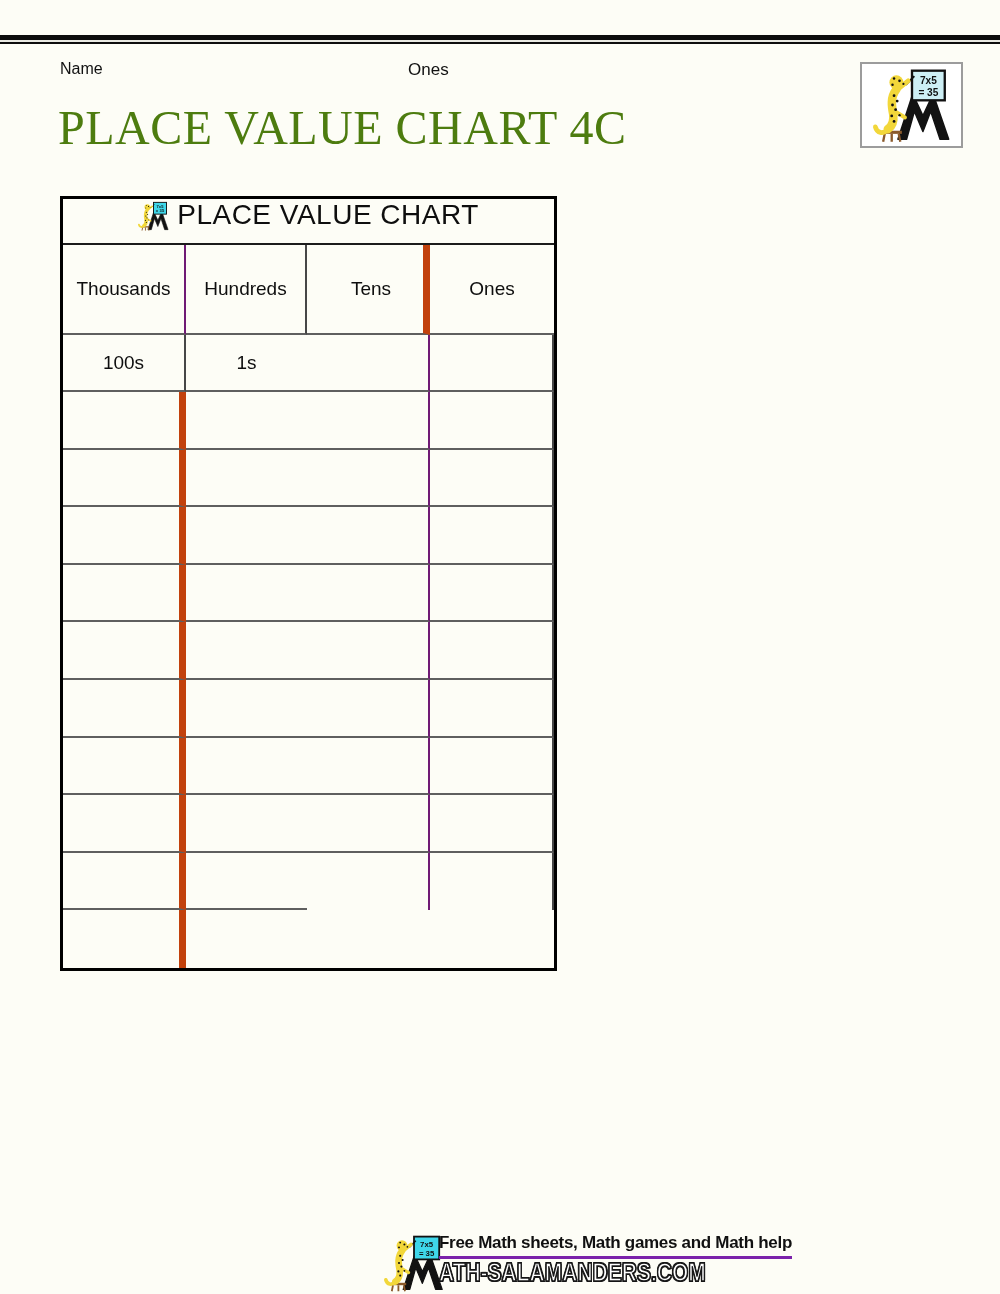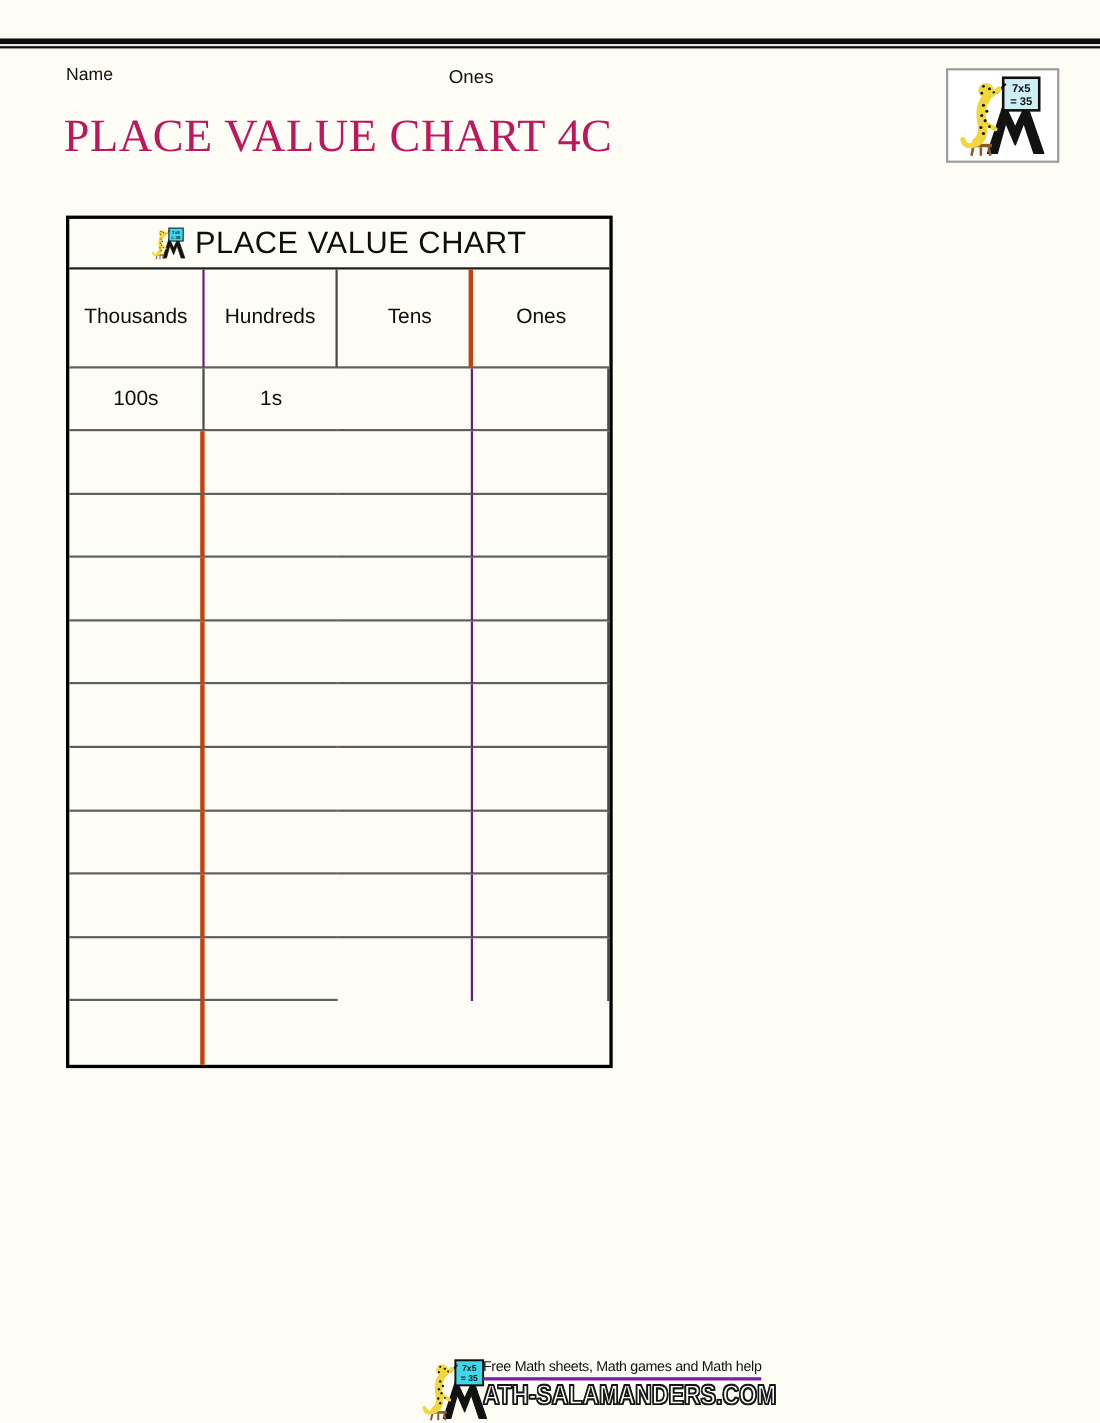--- a/index.html
+++ b/index.html
@@ -22,8 +22,8 @@
   .page-title{
     position:absolute;left:58px;top:100px;
     font-family:"Liberation Serif", serif;
-    font-size:42px;letter-spacing:.5px;
-    color:#be185d;white-space:nowrap;
+    font-size:48px;letter-spacing:.5px;
+    color:#4d7c0f;white-space:nowrap;
   }
 
   

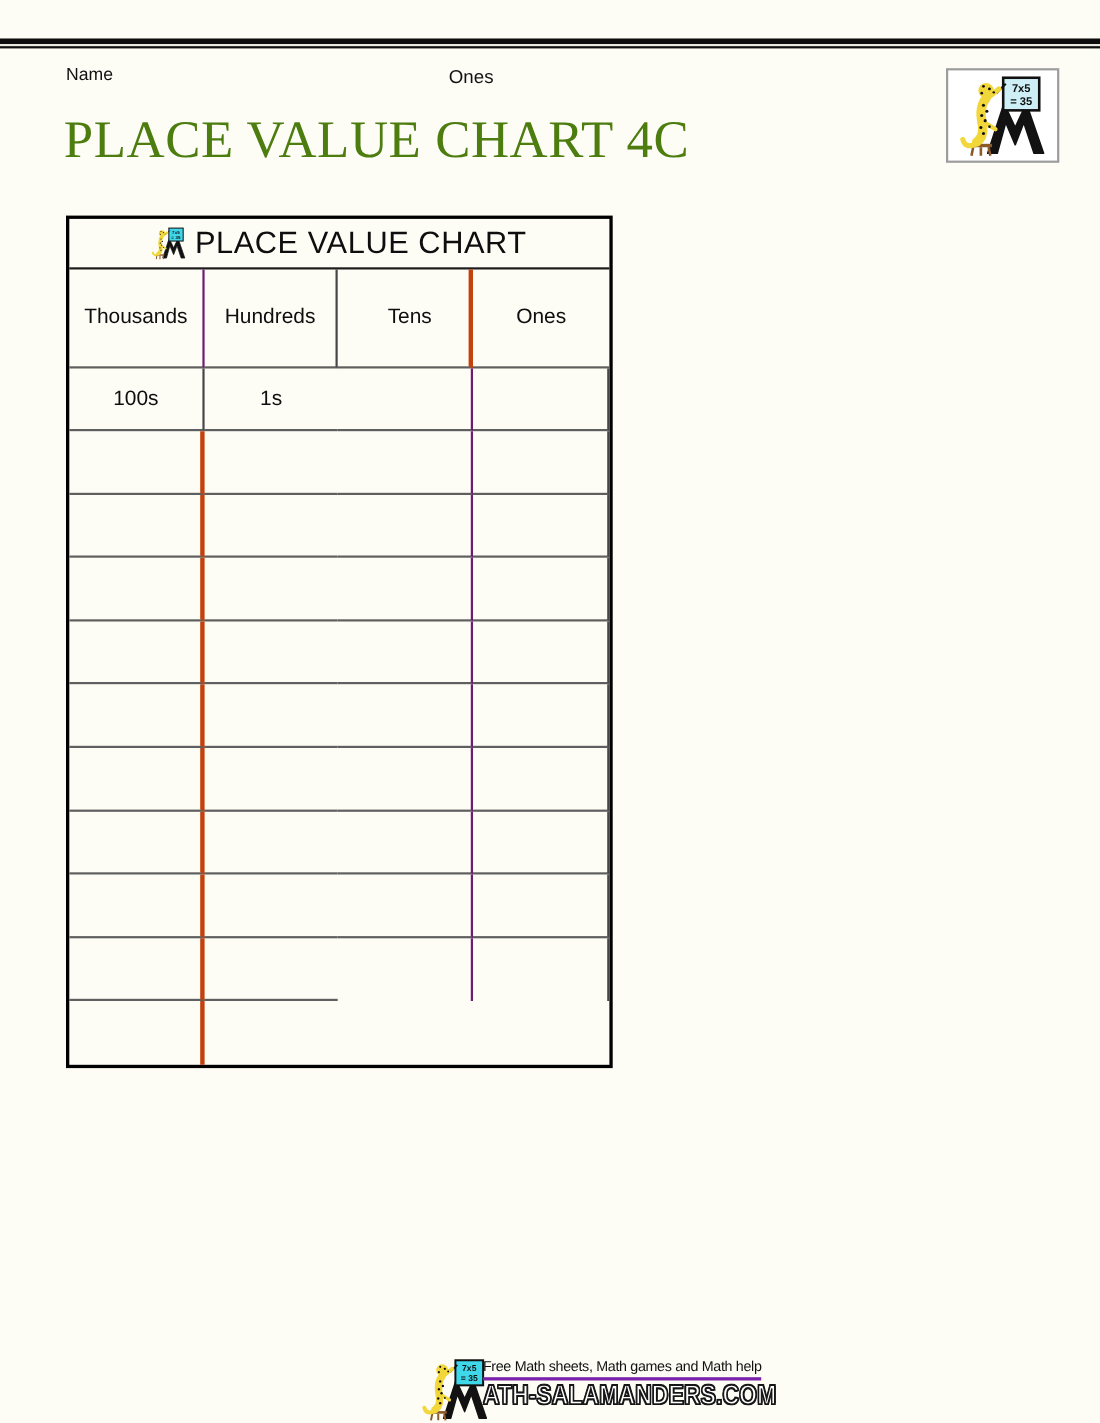--- a/index.html
+++ b/index.html
@@ -54,7 +54,7 @@
   .last-row{border-bottom:none;}
   .pv-header{
     grid-column:1/-1;border-bottom:2px solid #1c1c1c;
-    display:flex;align-items:center;justify-content:center;gap:8px;
+    display:flex;align-items:flex-start;justify-content:center;gap:8px;
     font-size:28px;letter-spacing:.5px;
   }
   .pv-header svg{--board:#3fd7ea;}

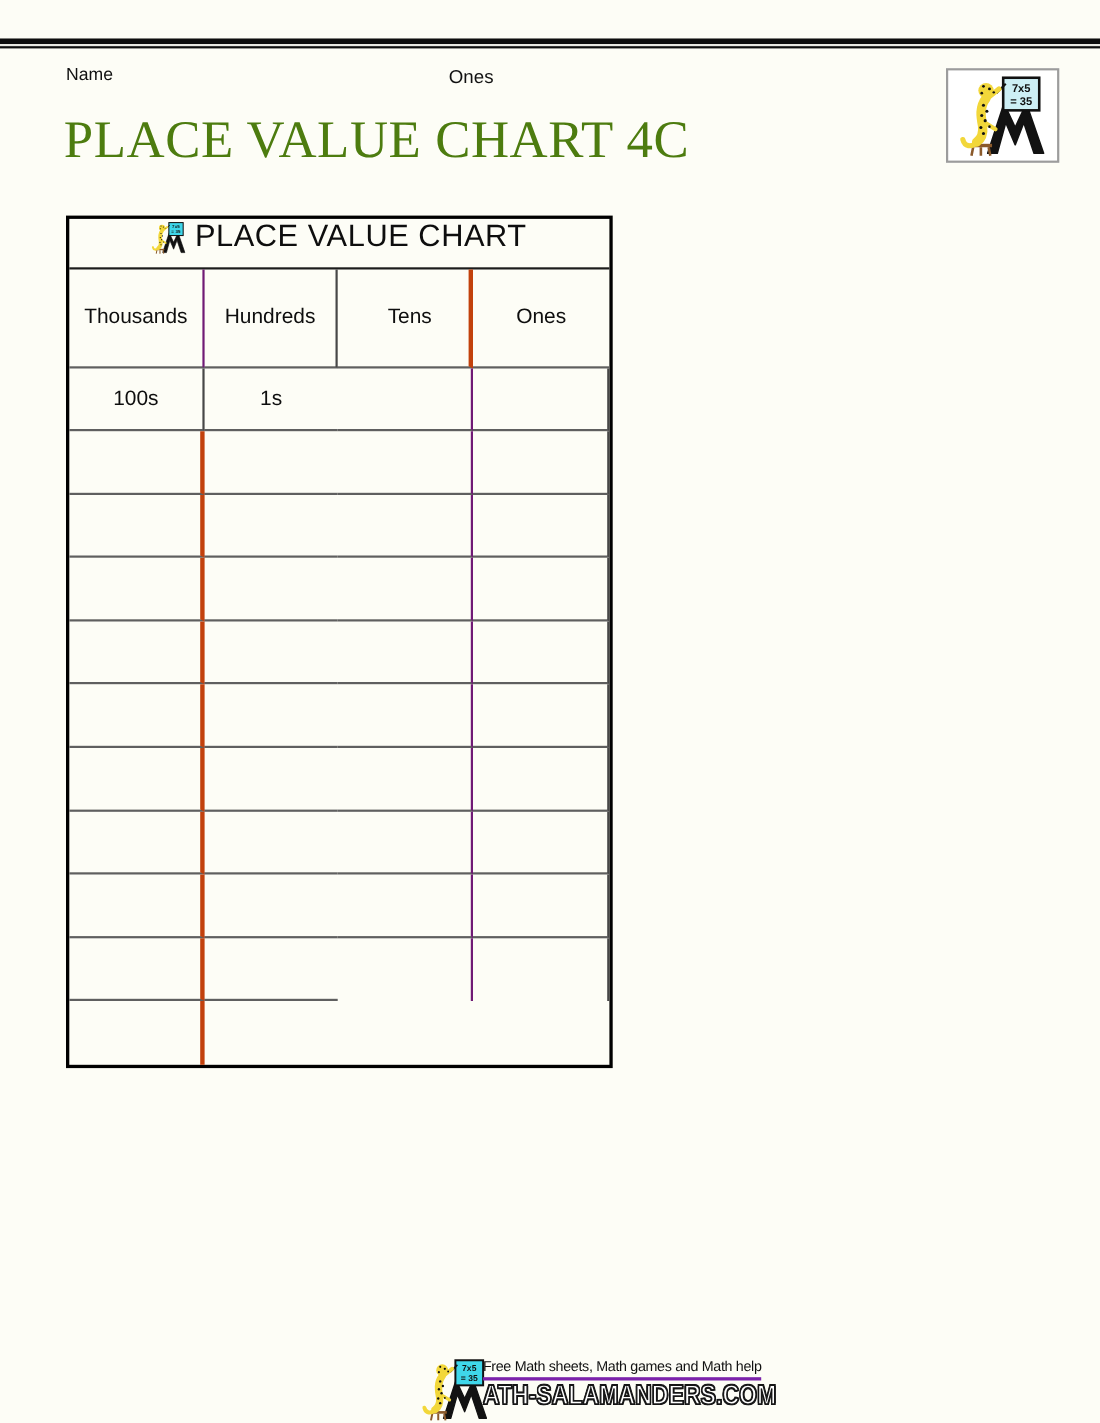--- a/index.html
+++ b/index.html
@@ -50,7 +50,7 @@
   }
   .c1{border-right:2px solid #701a75;}
   .c2{border-right:2px solid #474747;}
-  .c3{border-right:4px solid #c2410c;padding-left:12px;}
+  .c3{border-right:7px solid #c2410c;padding-left:12px;}
   .last-row{border-bottom:none;}
   .pv-header{
     grid-column:1/-1;border-bottom:2px solid #1c1c1c;

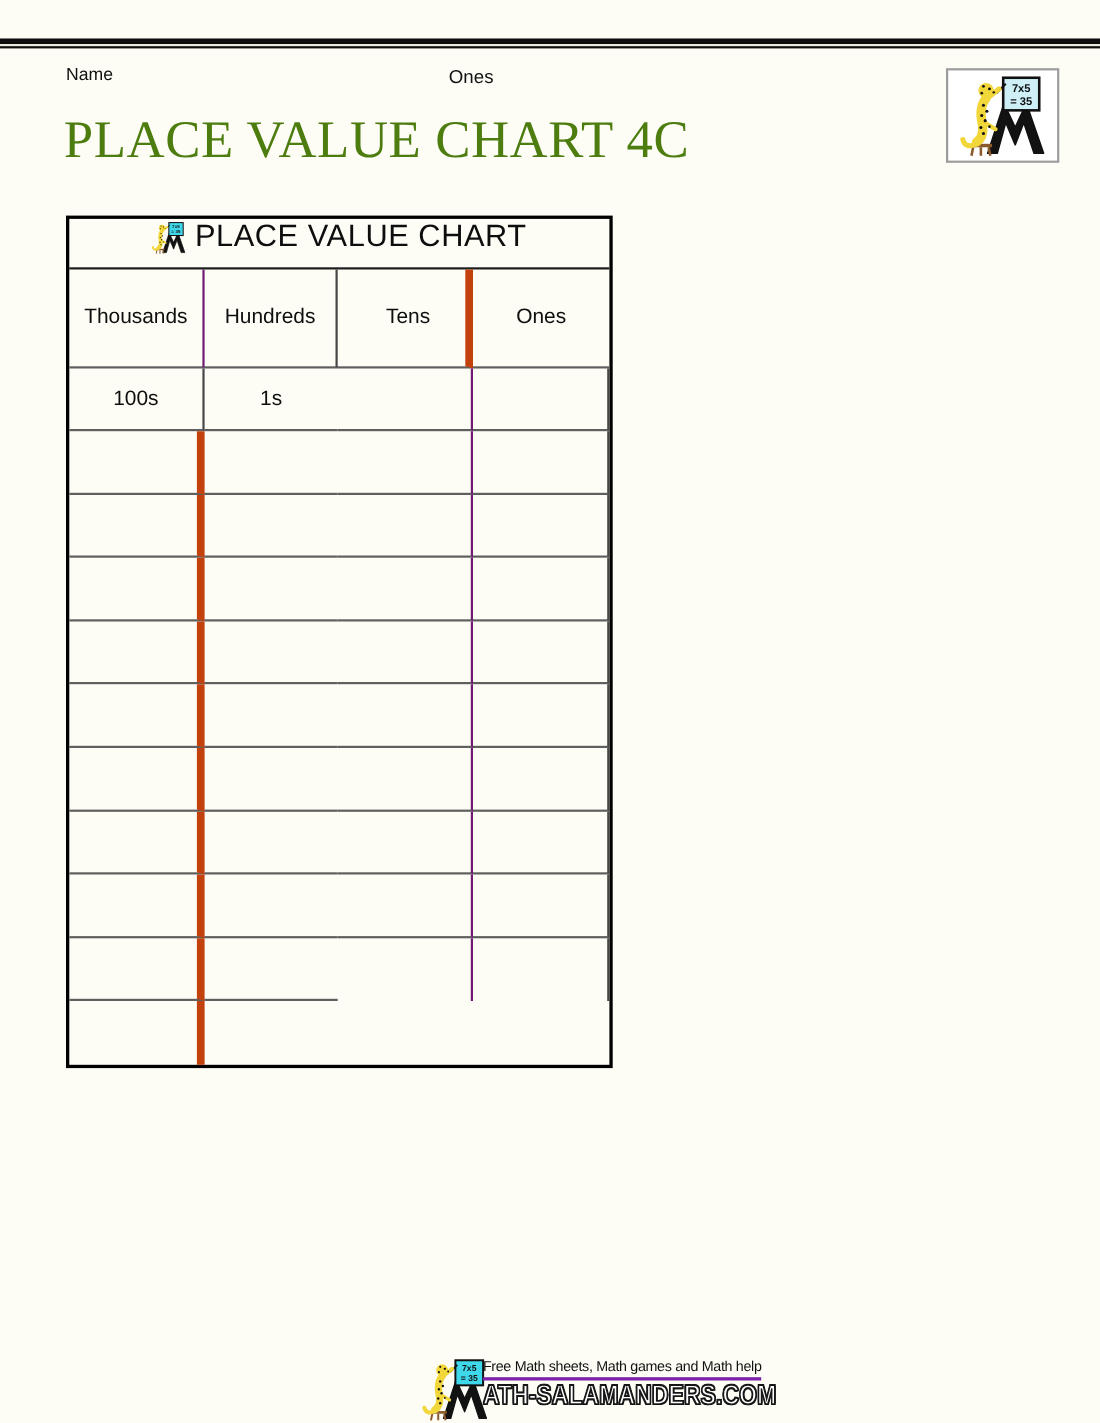--- a/index.html
+++ b/index.html
@@ -67,7 +67,7 @@
   .footer-icon svg{--board:#3fd7ea;}
   .footer-col{margin-left:-6px;}
   .tagline{
-    display:inline-block;font-size:13px;font-weight:400;letter-spacing:-.3px;
+    display:inline-block;font-size:17px;font-weight:700;letter-spacing:-.3px;
     padding-bottom:3px;border-bottom:3px solid #7b22aa;white-space:nowrap;
   }
   .site-row{display:flex;align-items:flex-end;margin-top:0px;}

